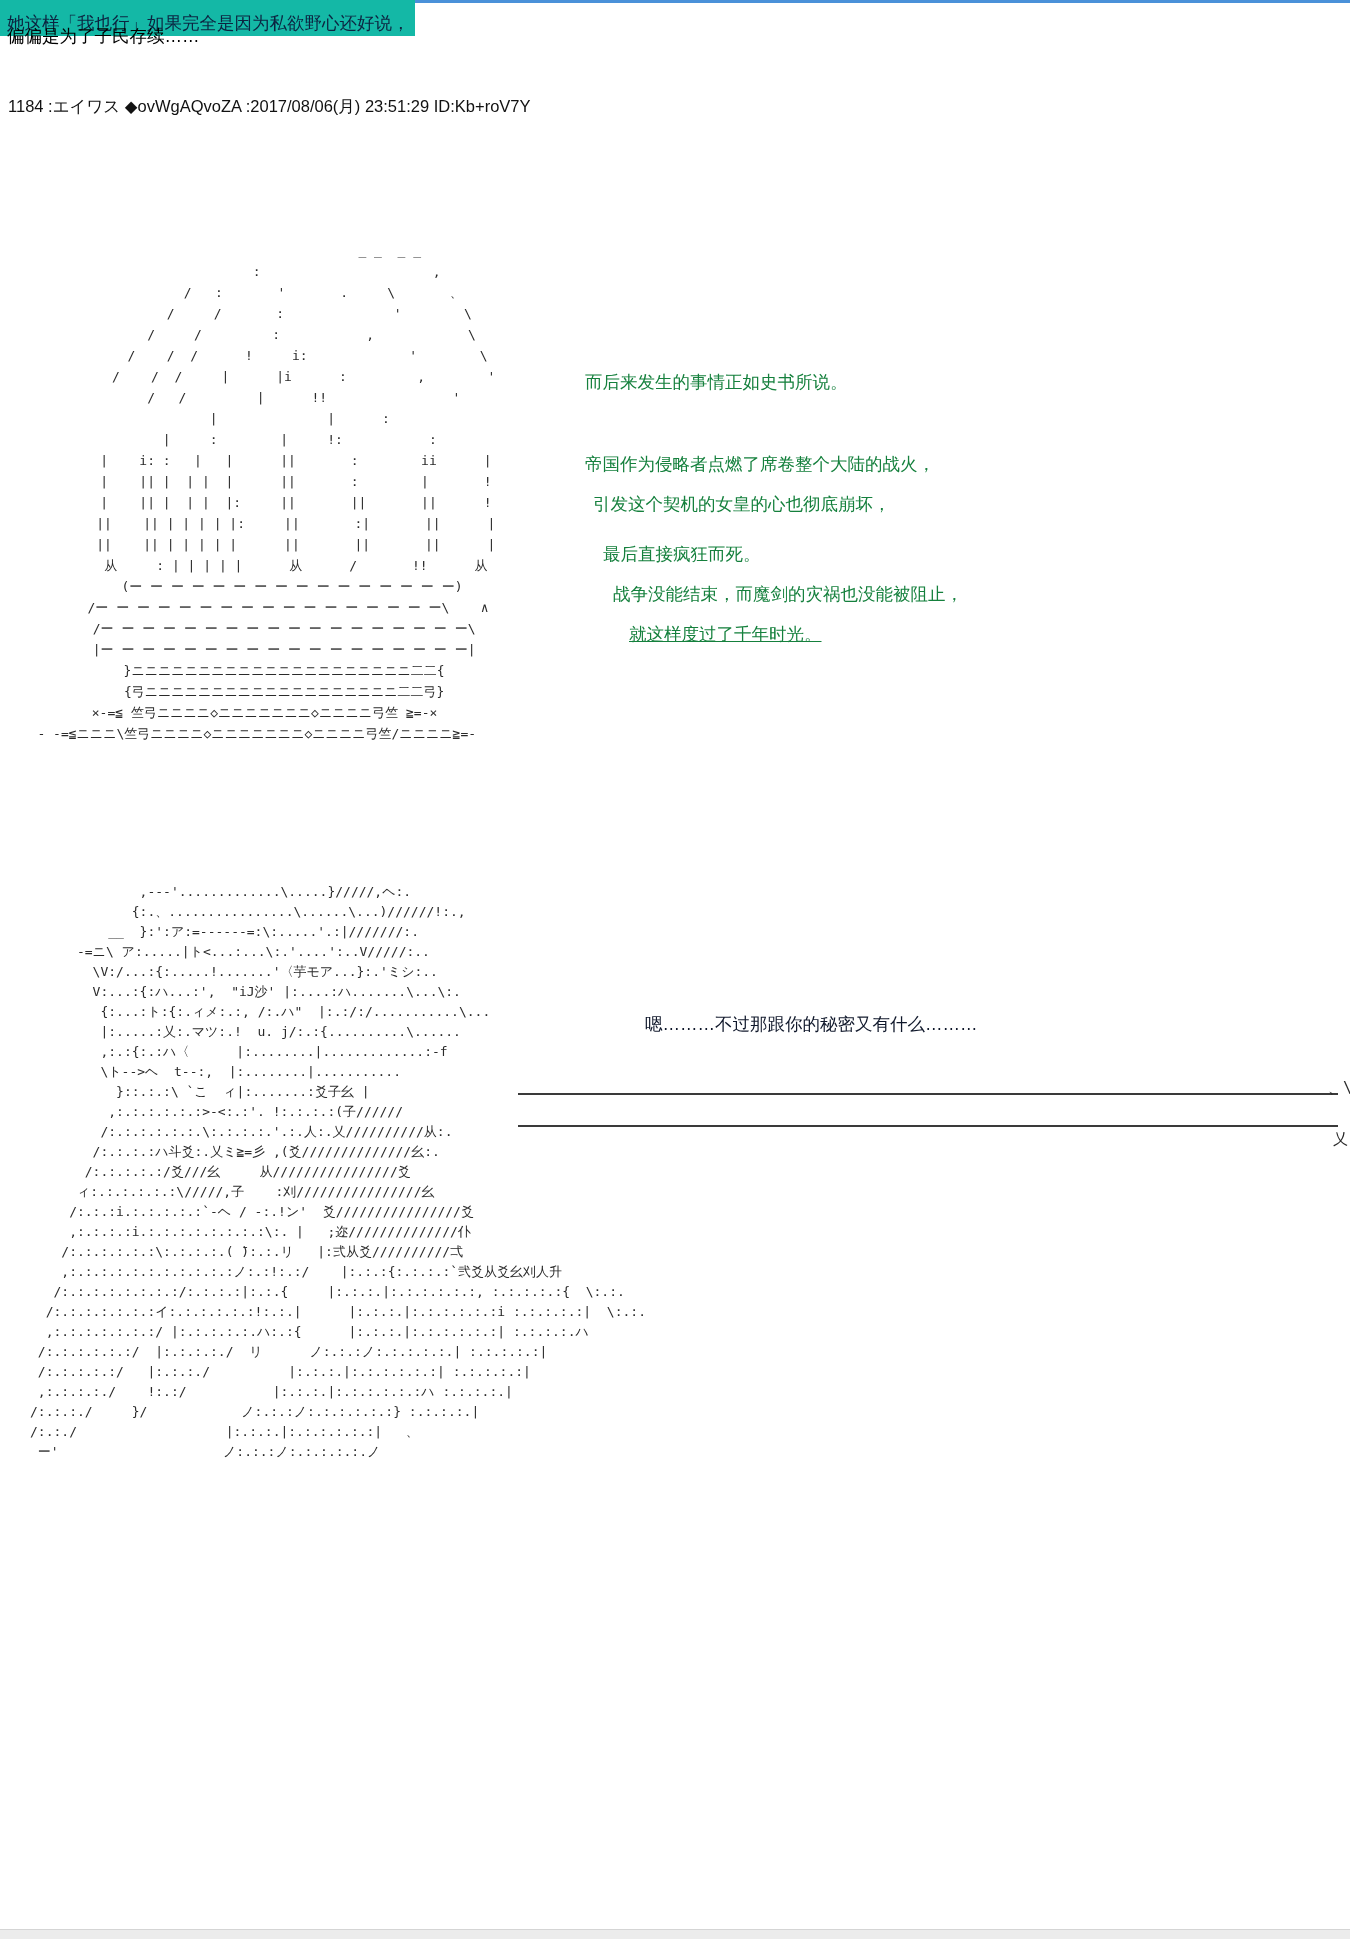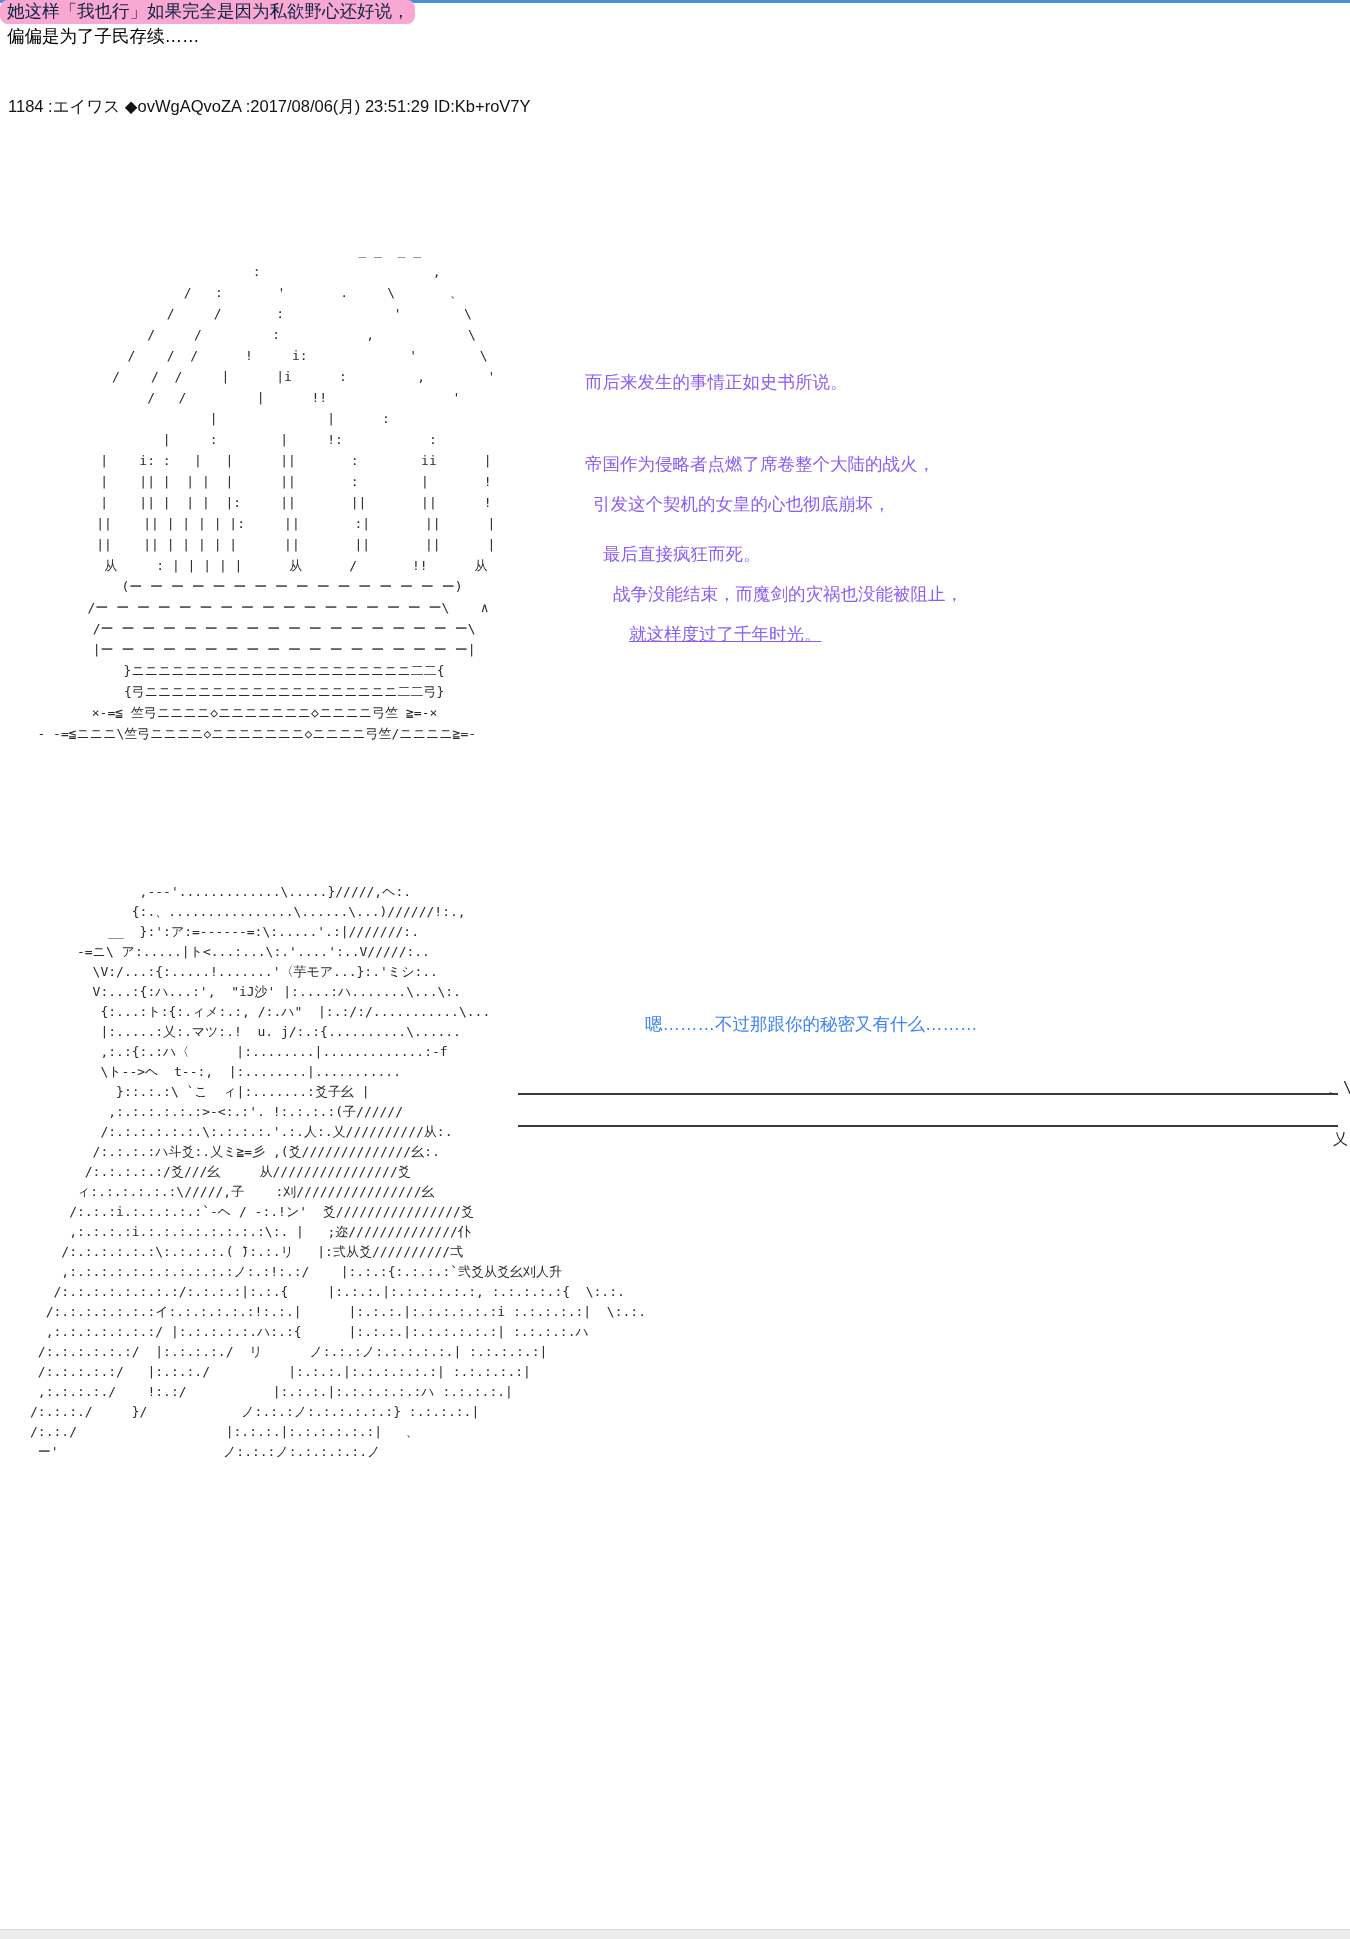--- a/index.html
+++ b/index.html
@@ -22,10 +22,9 @@
   .quote-line-1 {
     position: absolute; top: 0; left: 0;
     font-size: 17.5px; line-height: 22px;
-    background: #f9a8d4; color: #0c2340;
-    padding: 0 5px 2px 7px;
+    background: #14b8a6; color: #0c2340;
+    padding: 12px 5px 2px 7px;
     white-space: pre;
-    border-radius: 8px;
   }
   .quote-line-2 {
     position: absolute; top: 25px; left: 7px;

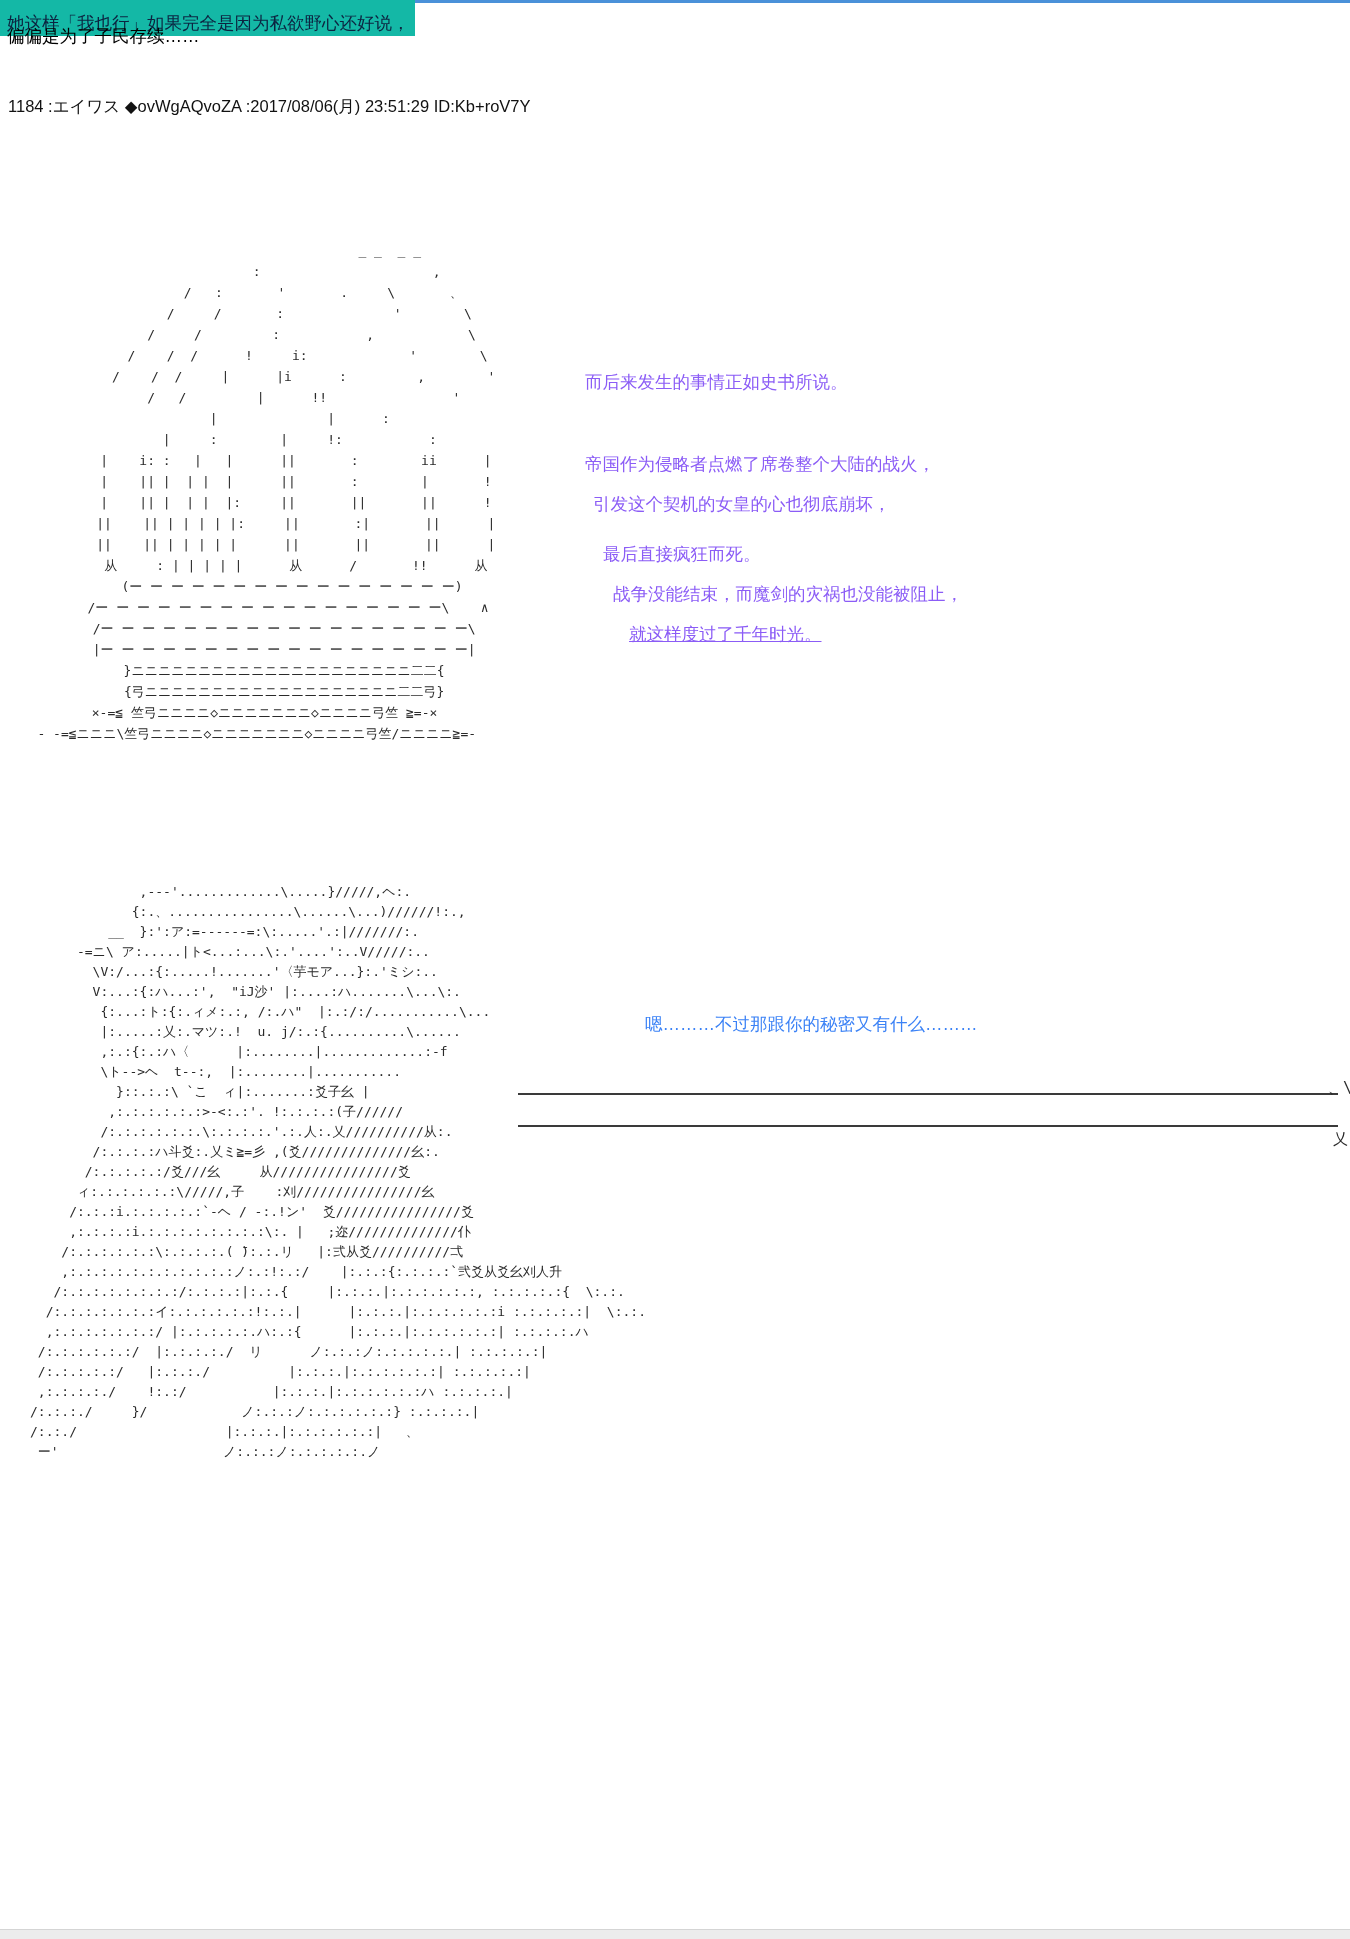--- a/index.html
+++ b/index.html
@@ -59,7 +59,7 @@
   
   .narration {
     position: absolute; top: 370px; left: 585px;
-    font-size: 17.5px; color: #8b5cf6;
+    font-size: 17.5px; color: #15803d;
   }
   .narration .nline { line-height: 24px; margin-bottom: 16px; white-space: pre; }
   .narration .nline.first { margin-bottom: 58px; }

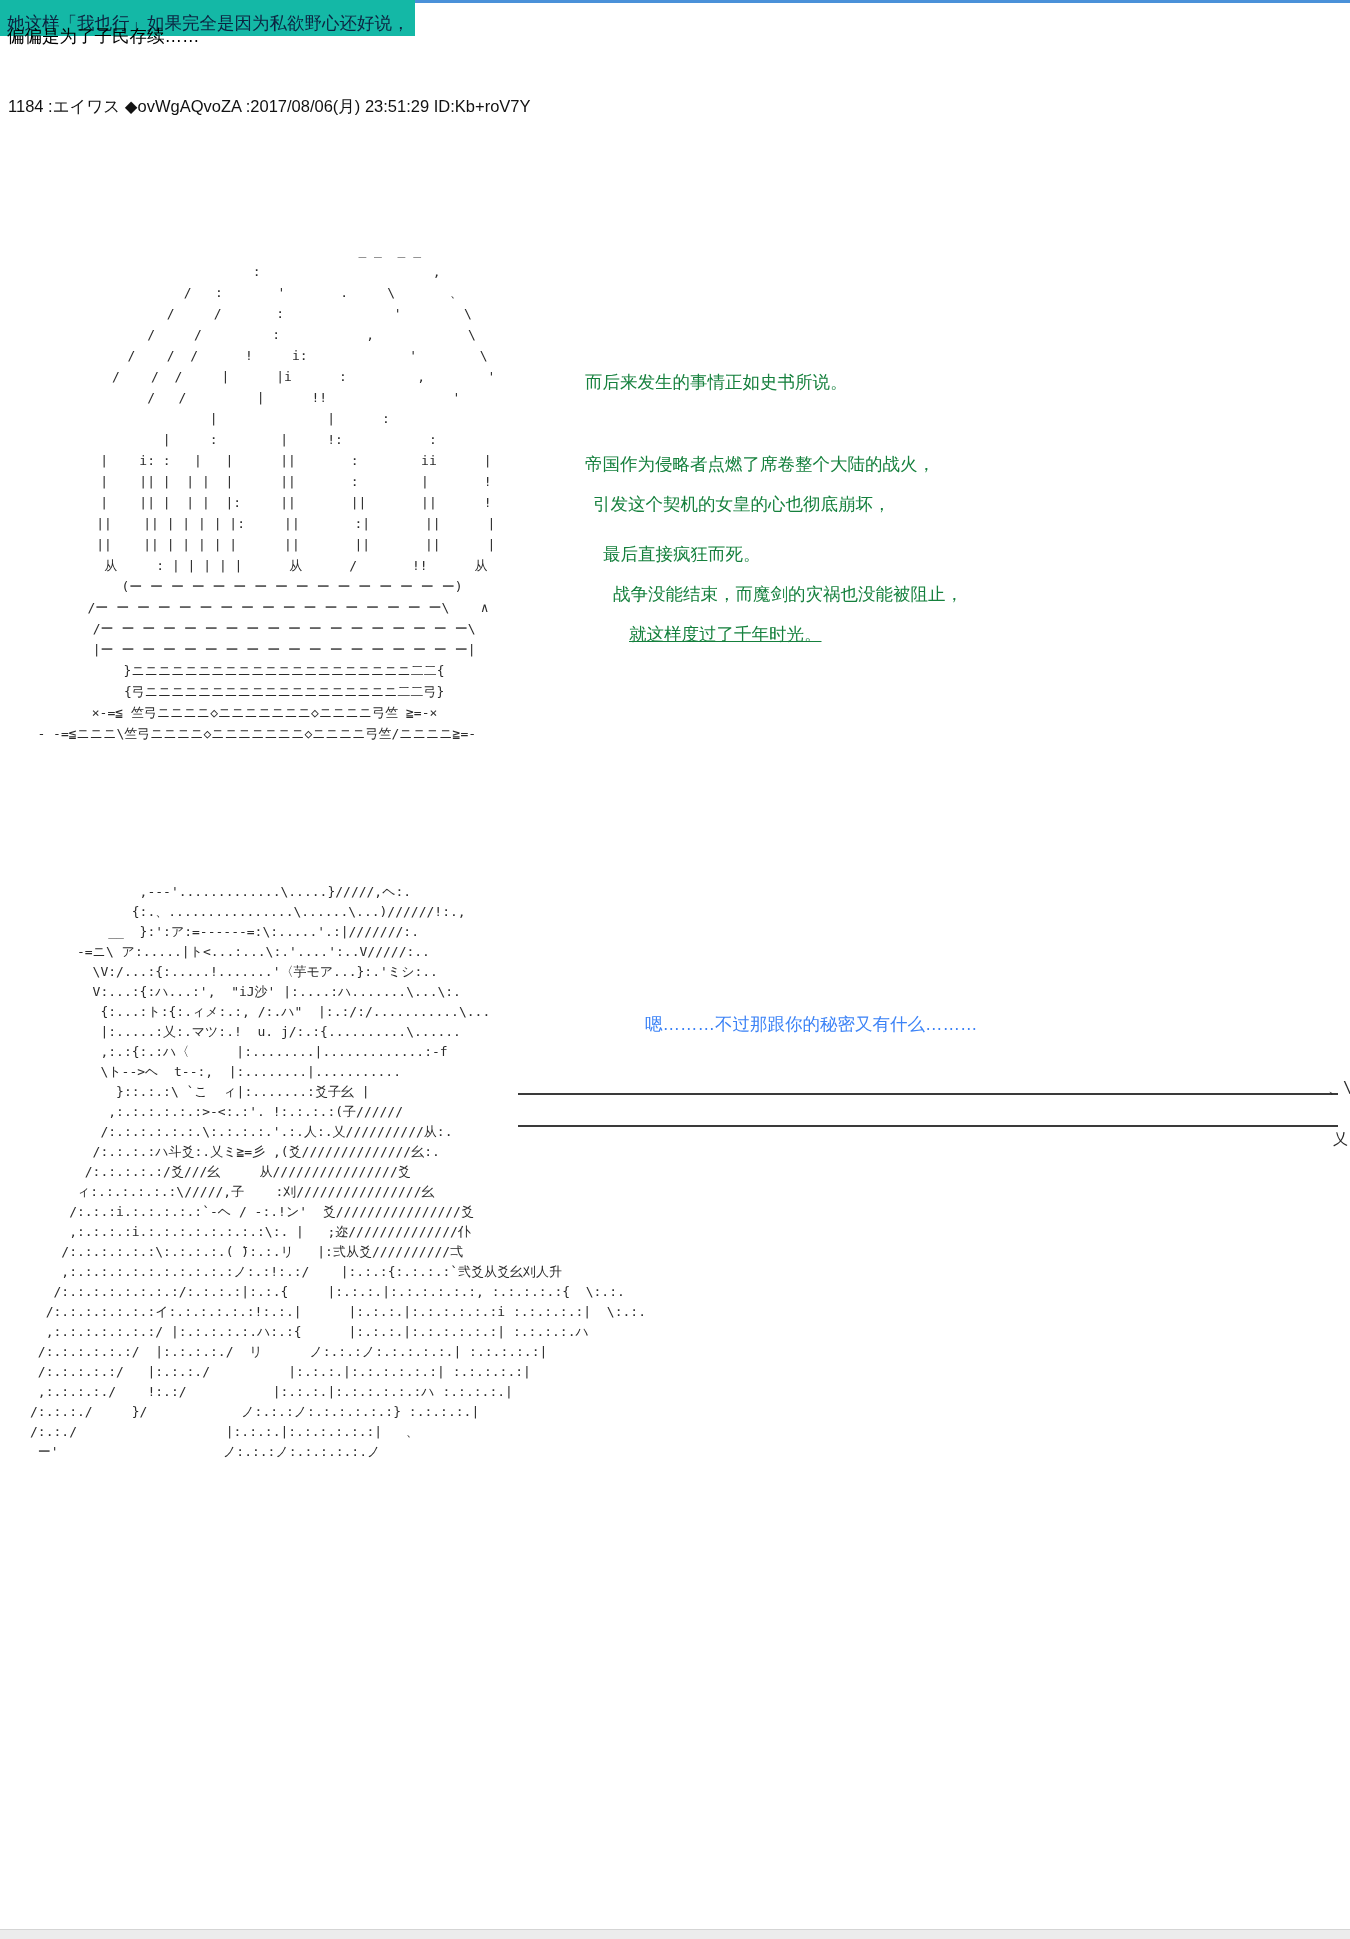--- a/index.html
+++ b/index.html
@@ -73,7 +73,7 @@
   
   .dialogue {
     position: absolute; top: 1012px; left: 645px;
-    font-size: 17.5px; color: #3b82f6;
+    font-size: 17.5px; color: #0f172a;
     white-space: pre;
   }
 

